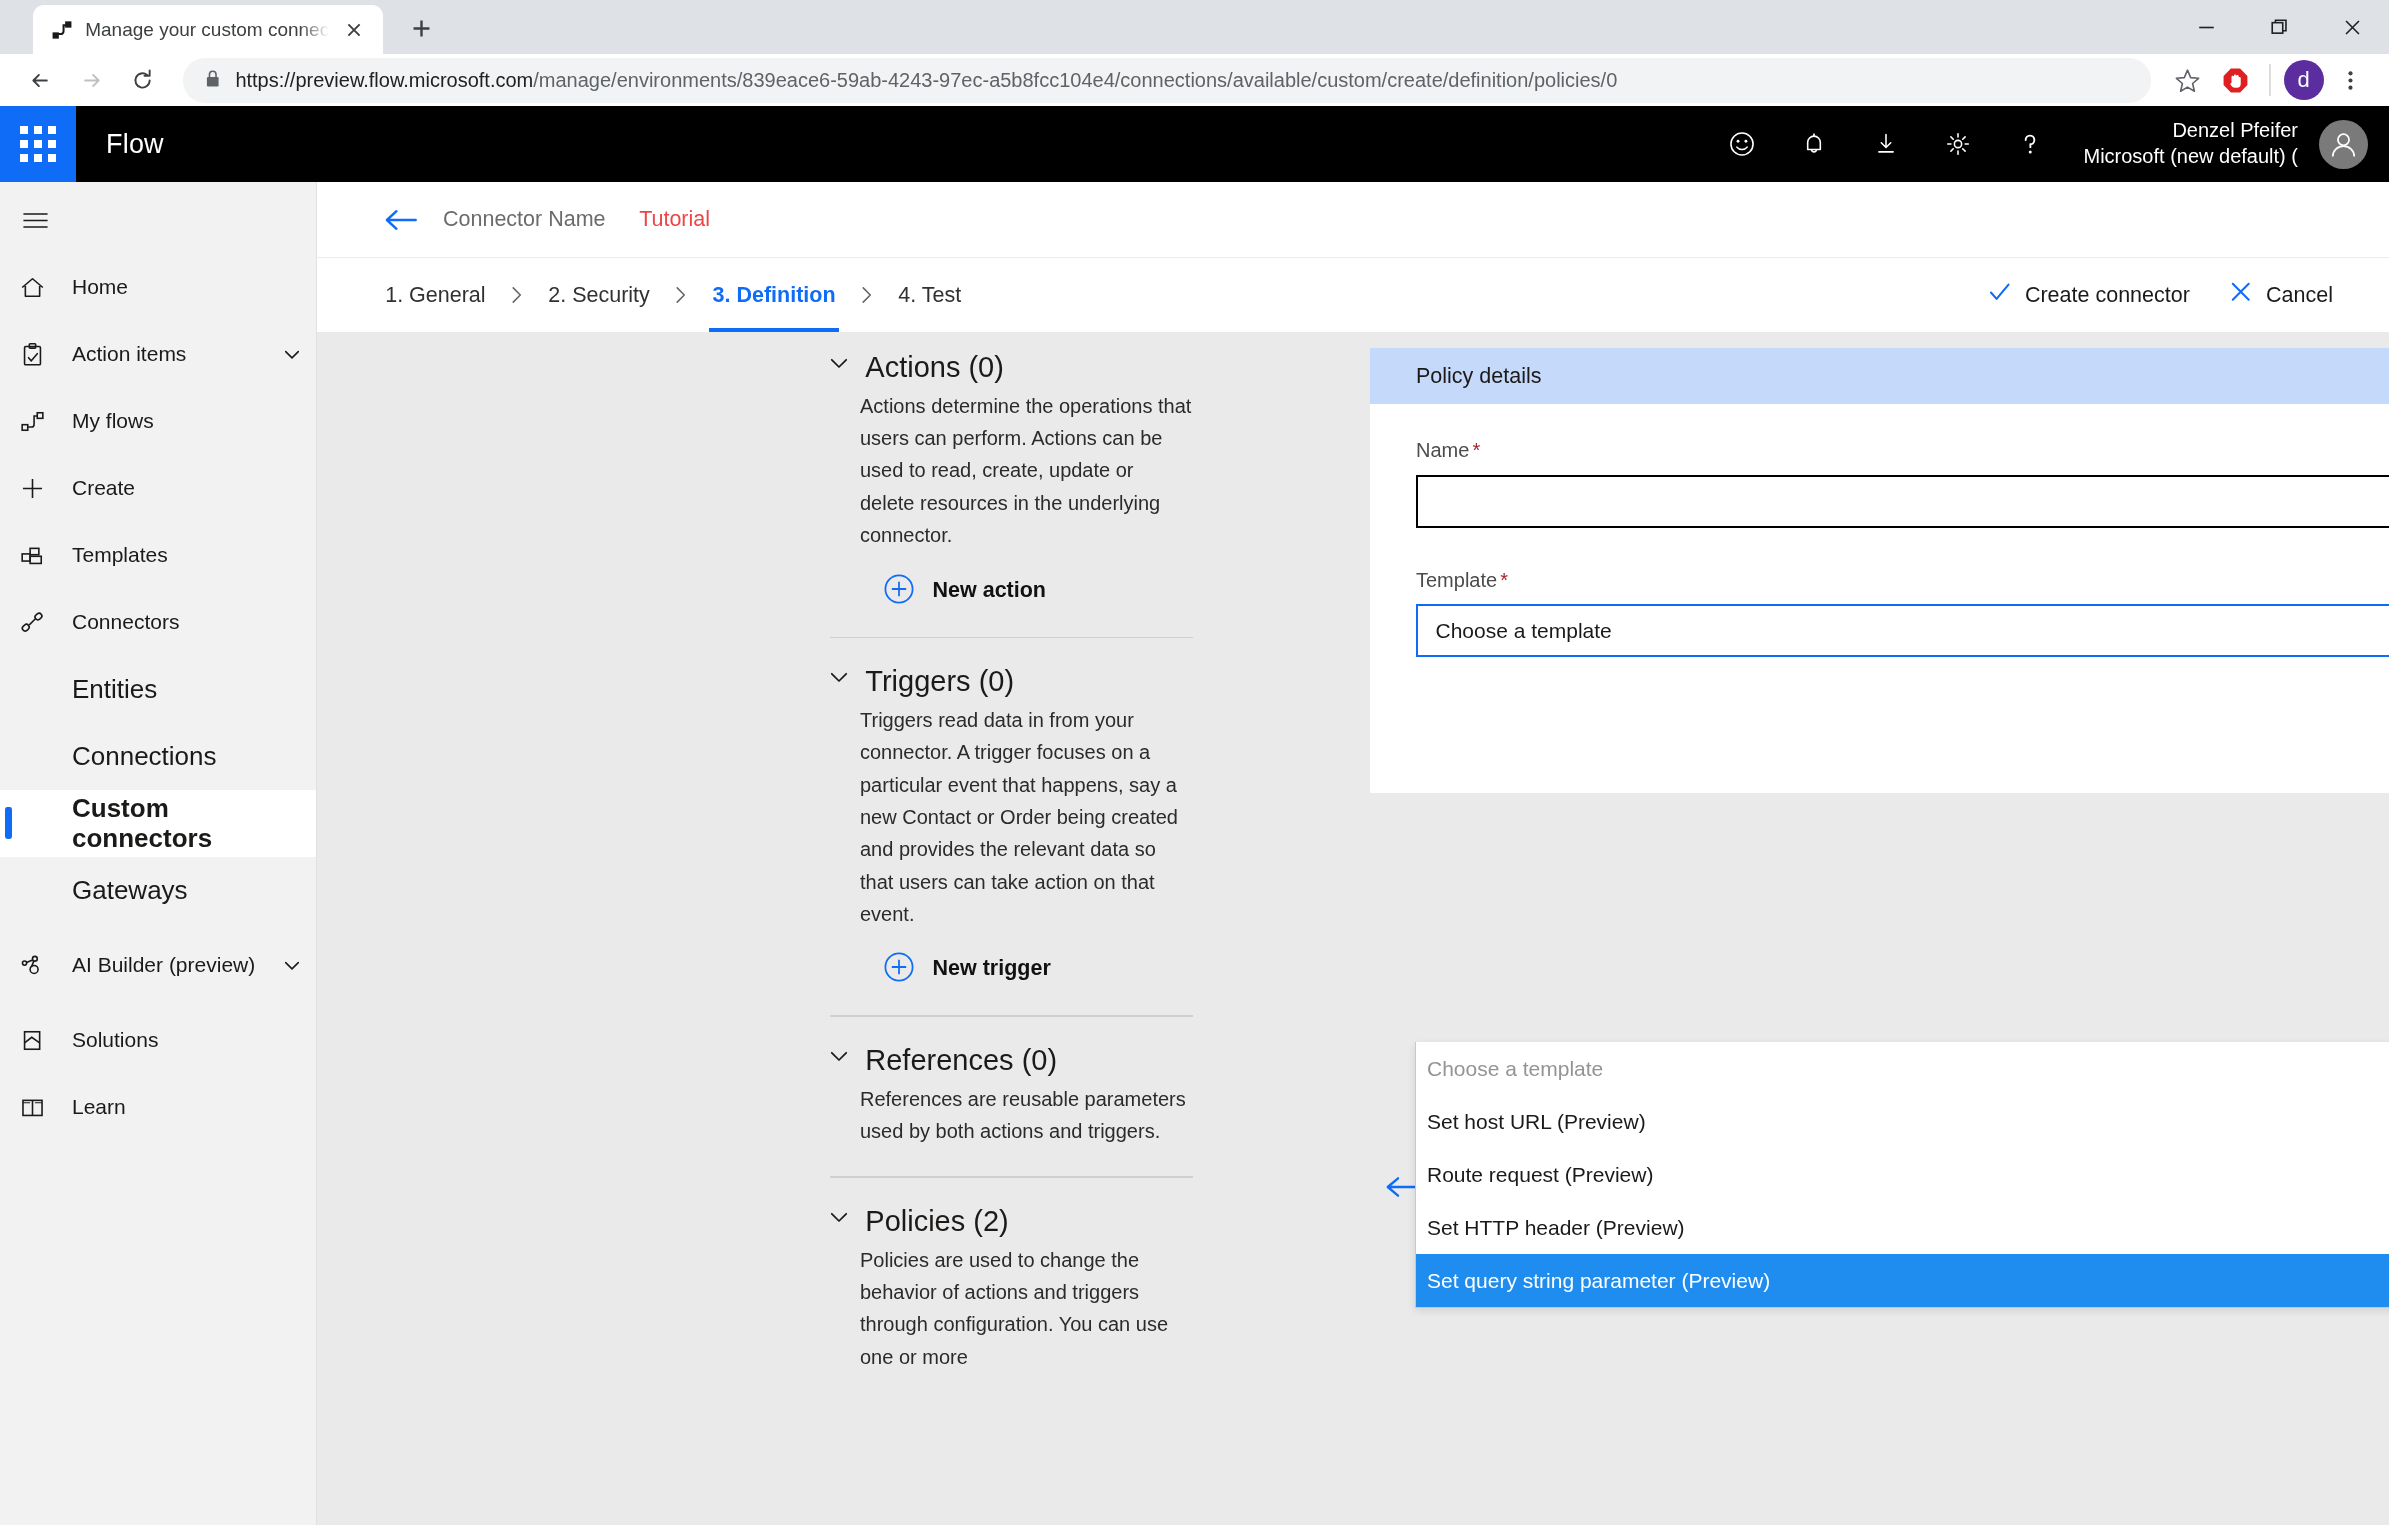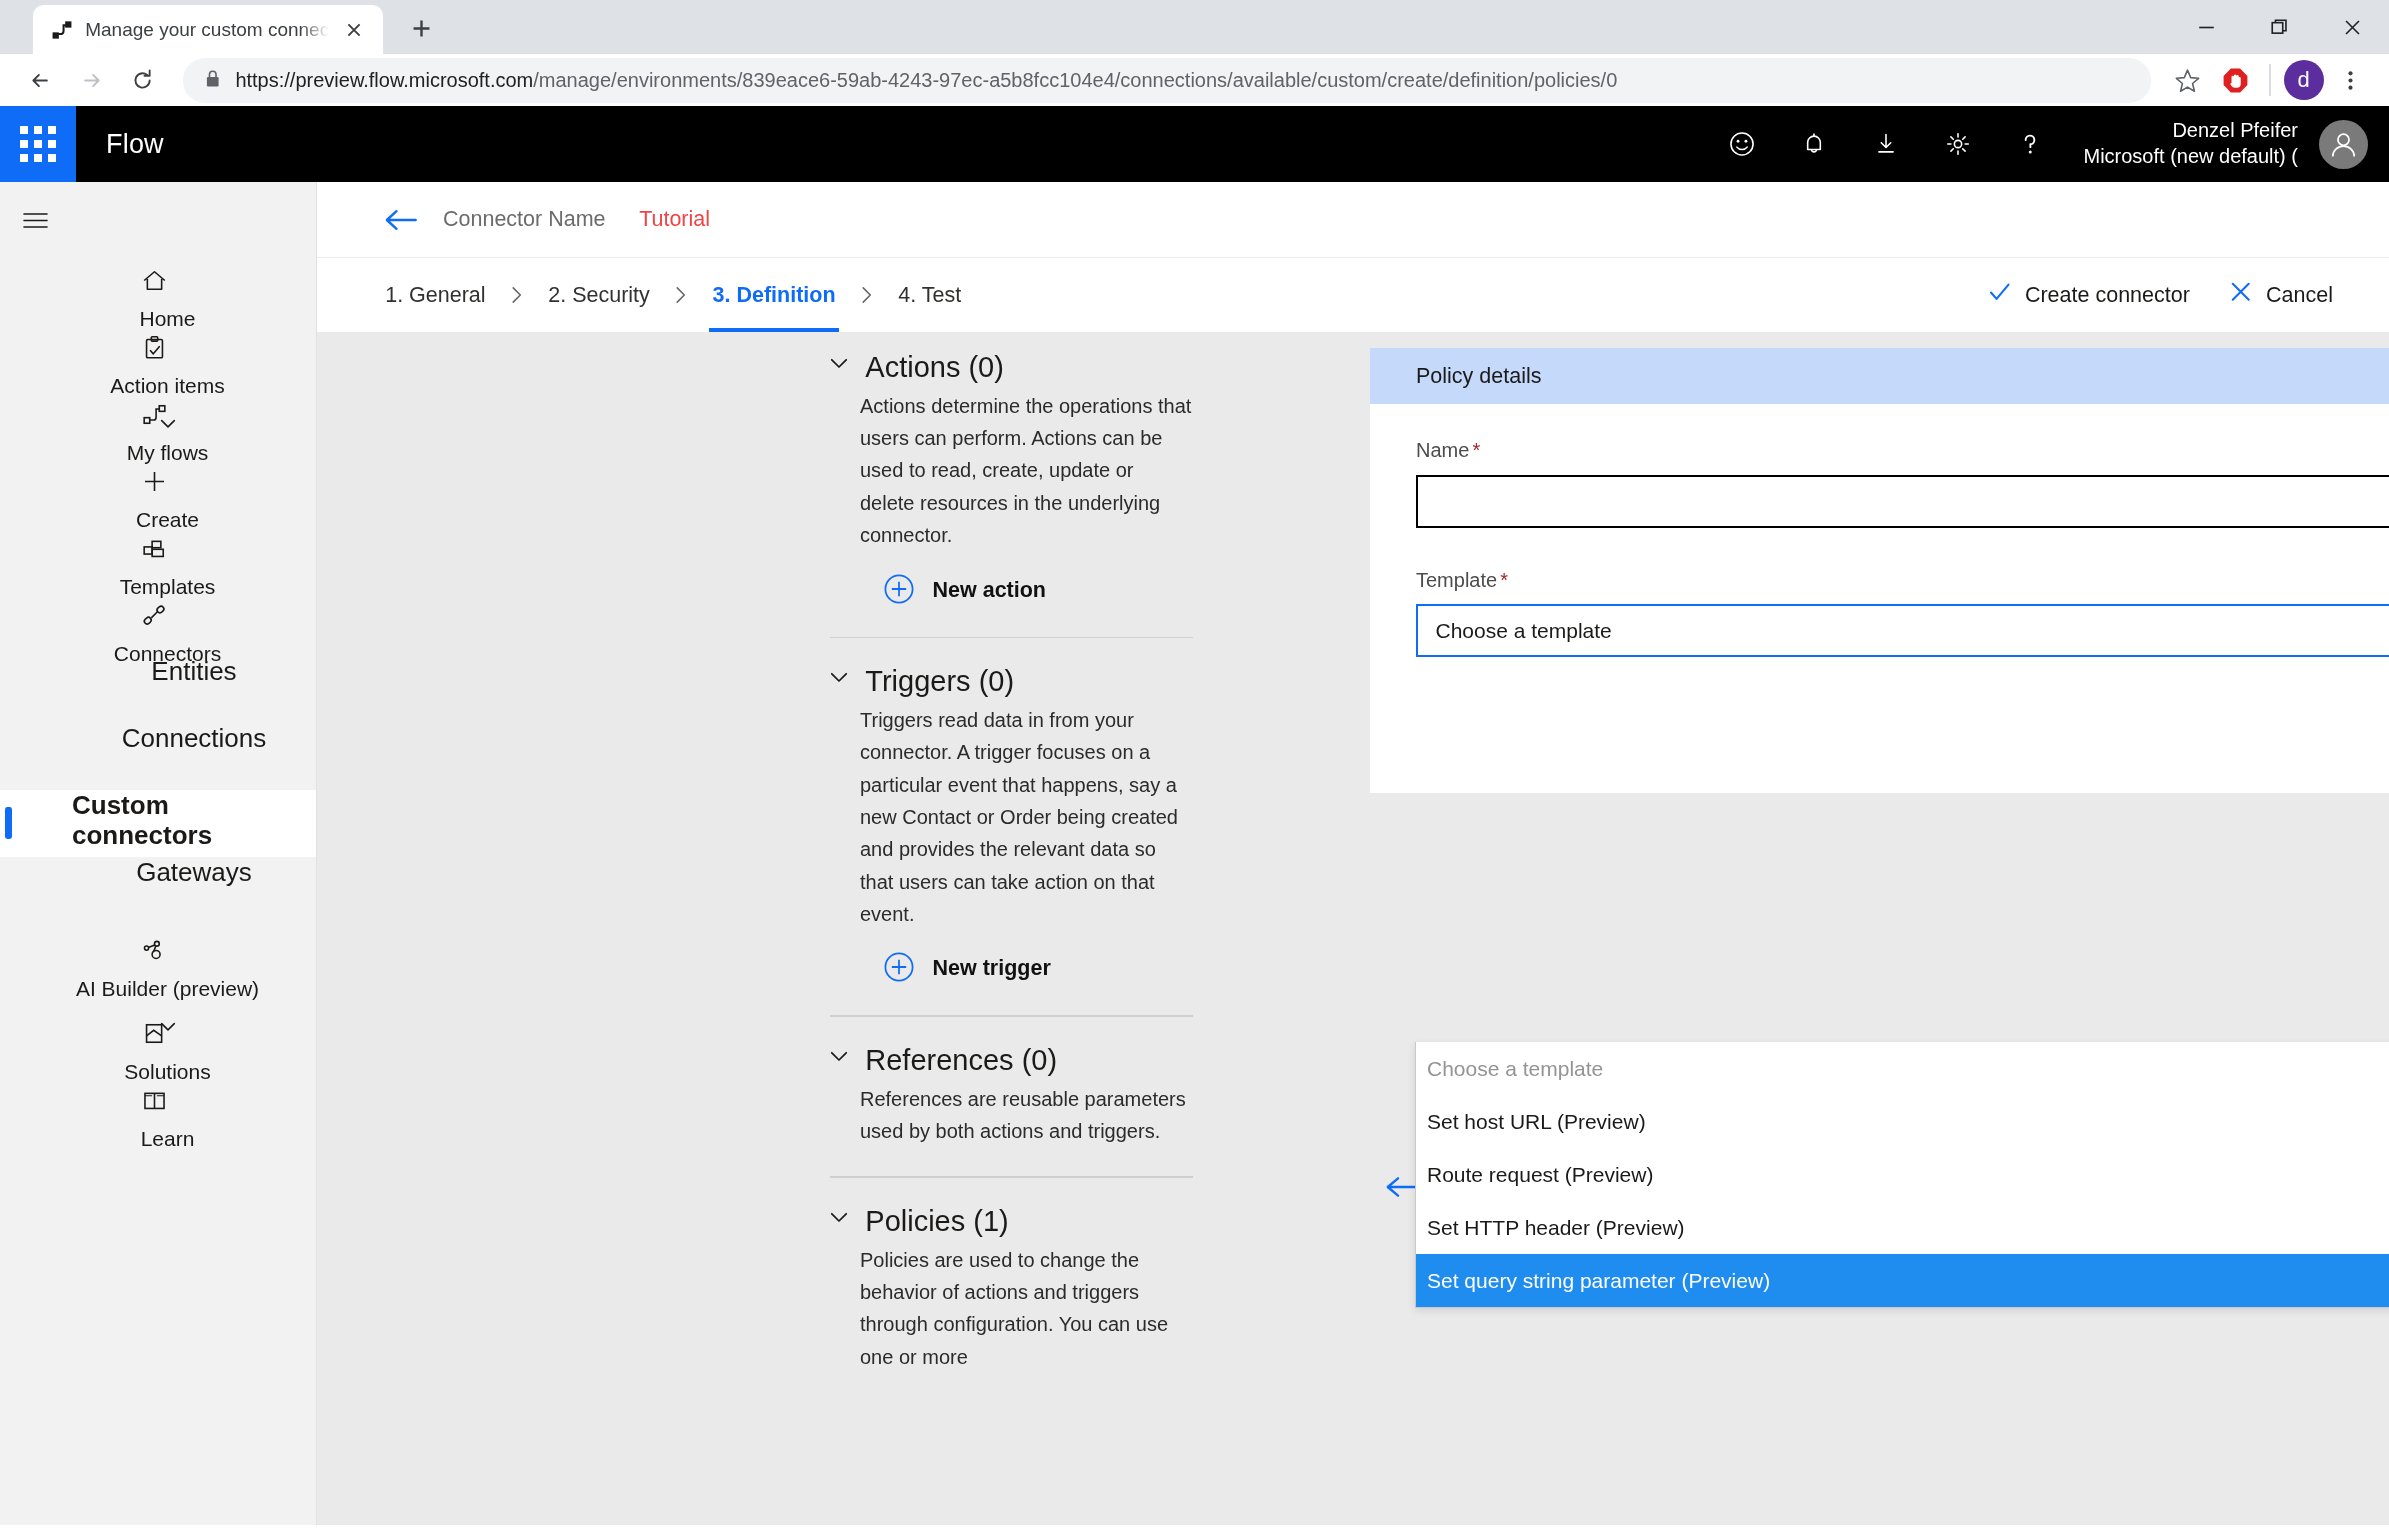--- a/index.html
+++ b/index.html
@@ -95,7 +95,7 @@
   .hamburger { height: 67px; display: flex; align-items: center; padding-left: 21px; cursor: pointer; }
   .nav-item {
     height: 67px; display: flex; align-items: center; padding-left: 19px;
-    cursor: pointer; position: relative; color: #1b1a19; flex-direction: column;
+    cursor: pointer; position: relative; color: #1b1a19;
   }
   .nav-item.tall { height: 83px; }
   .nav-icon { width: 53px; flex: 0 0 53px; display: flex; align-items: center; justify-content: flex-start; }

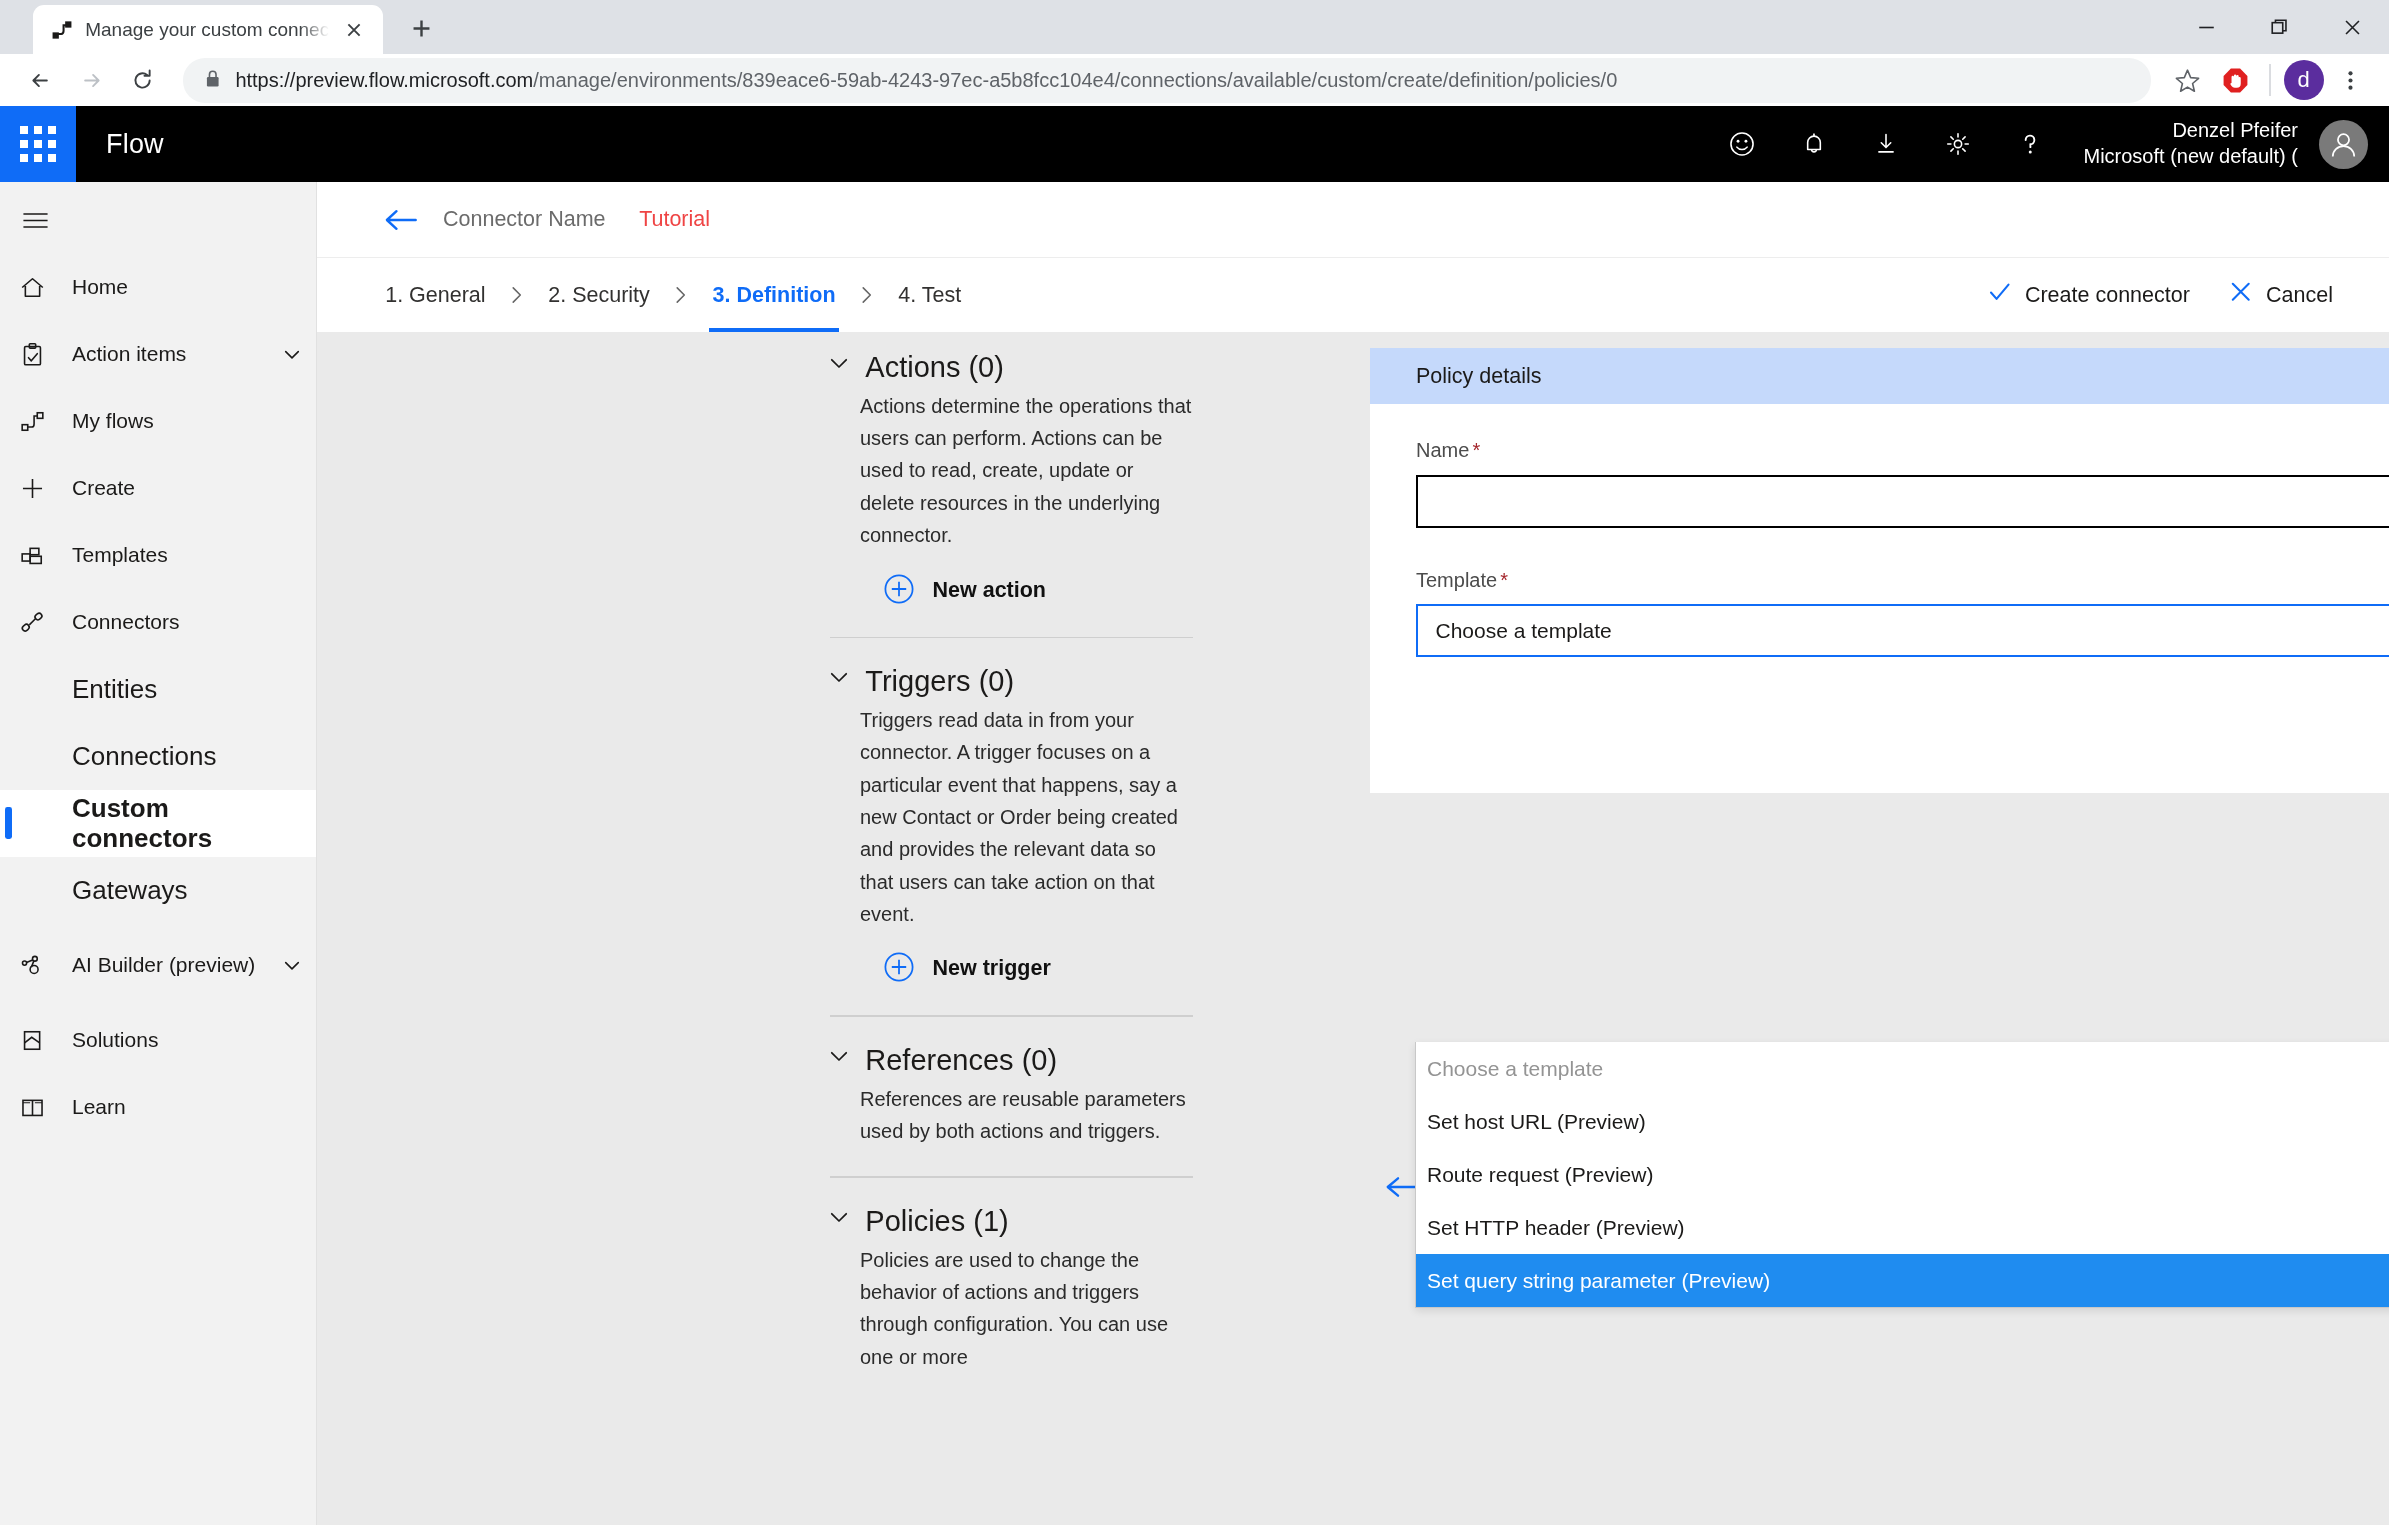--- a/index.html
+++ b/index.html
@@ -609,7 +609,7 @@
                     <path d="M6 11 L15 20 L24 11" stroke="#1b1a19" stroke-width="2.2" fill="none" stroke-linecap="round" stroke-linejoin="round"></path>
                   </svg>
               </span>
-              <span class="sect-title">Policies (1)</span>
+              <span class="sect-title">Policies (2)</span>
             </div>
             <div class="sect-body">Policies are used to change the behavior of actions and triggers through configuration. You can use one or more</div>
           </div>

